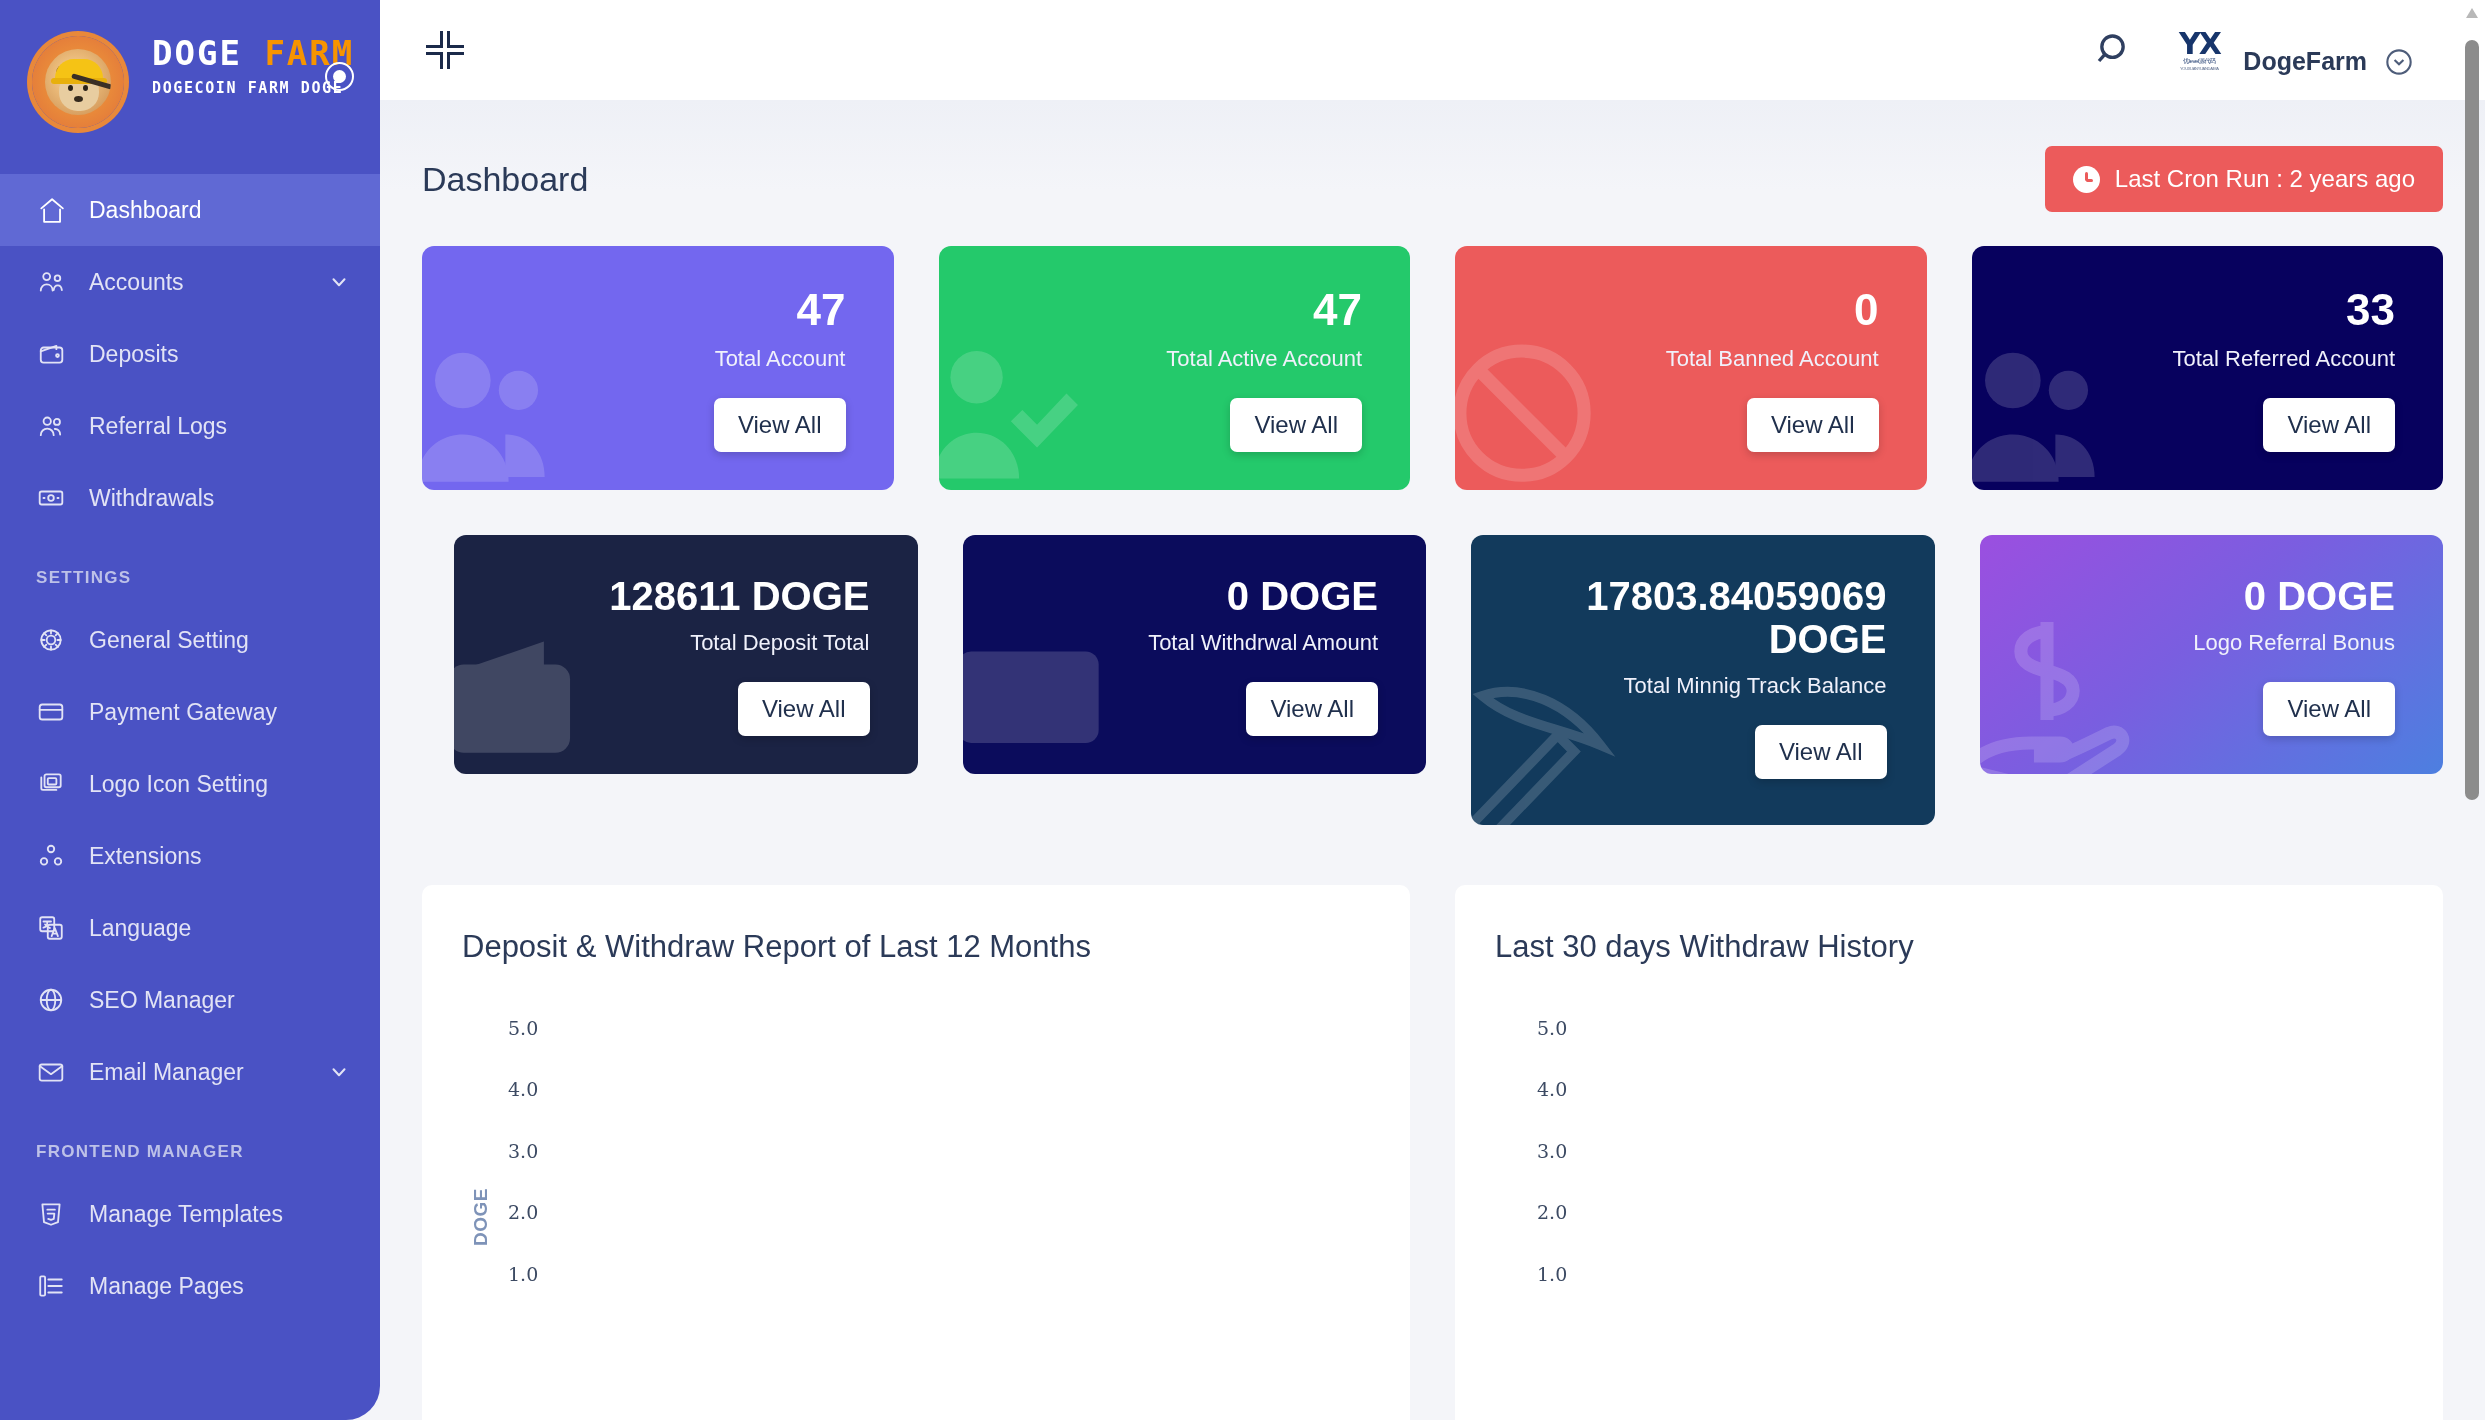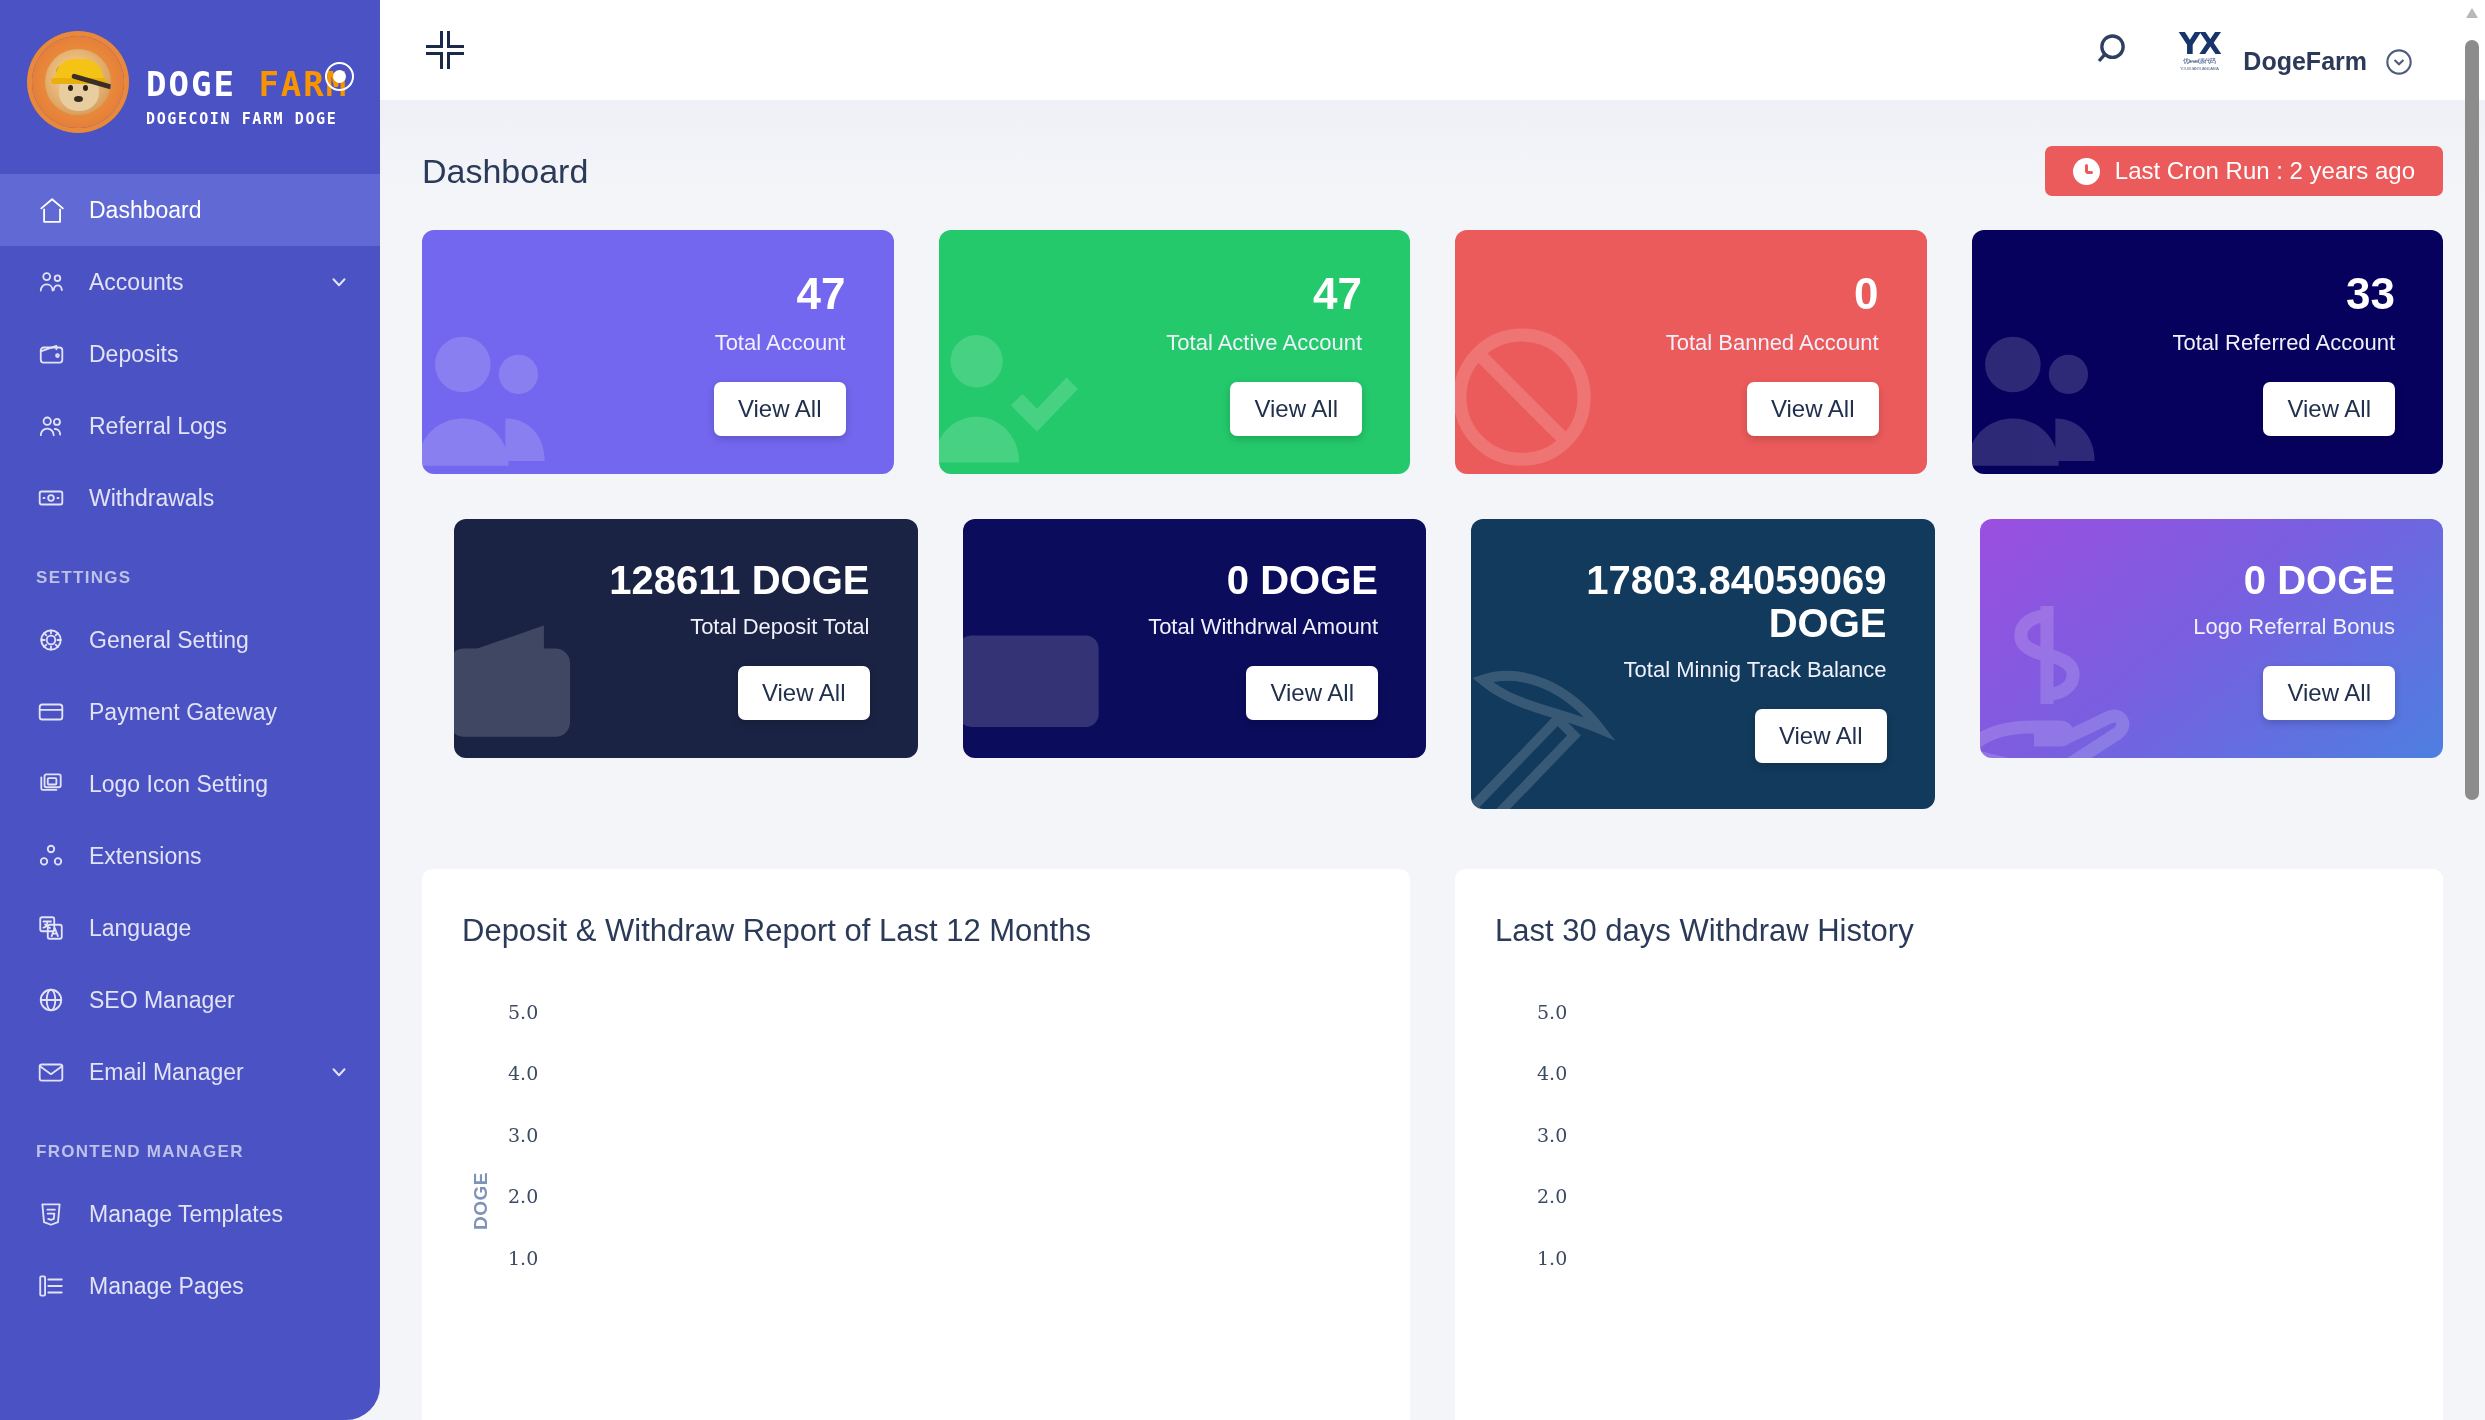--- a/index.html
+++ b/index.html
@@ -19,7 +19,7 @@
     overflow: hidden;
     display: flex; flex-direction: column;
   }
-  .brand { display: flex; align-items: flex-end; padding: 36px 0 34px 32px; gap: 22px; }
+  .brand { display: flex; align-items: flex-start; padding: 36px 0 34px 32px; gap: 28px; }
   .brand-logo {
     width: 92px; height: 92px; border-radius: 50%;
     background: radial-gradient(circle at 50% 50%, #f0a23c 0%, #e8873a 55%, #df6f3a 100%);

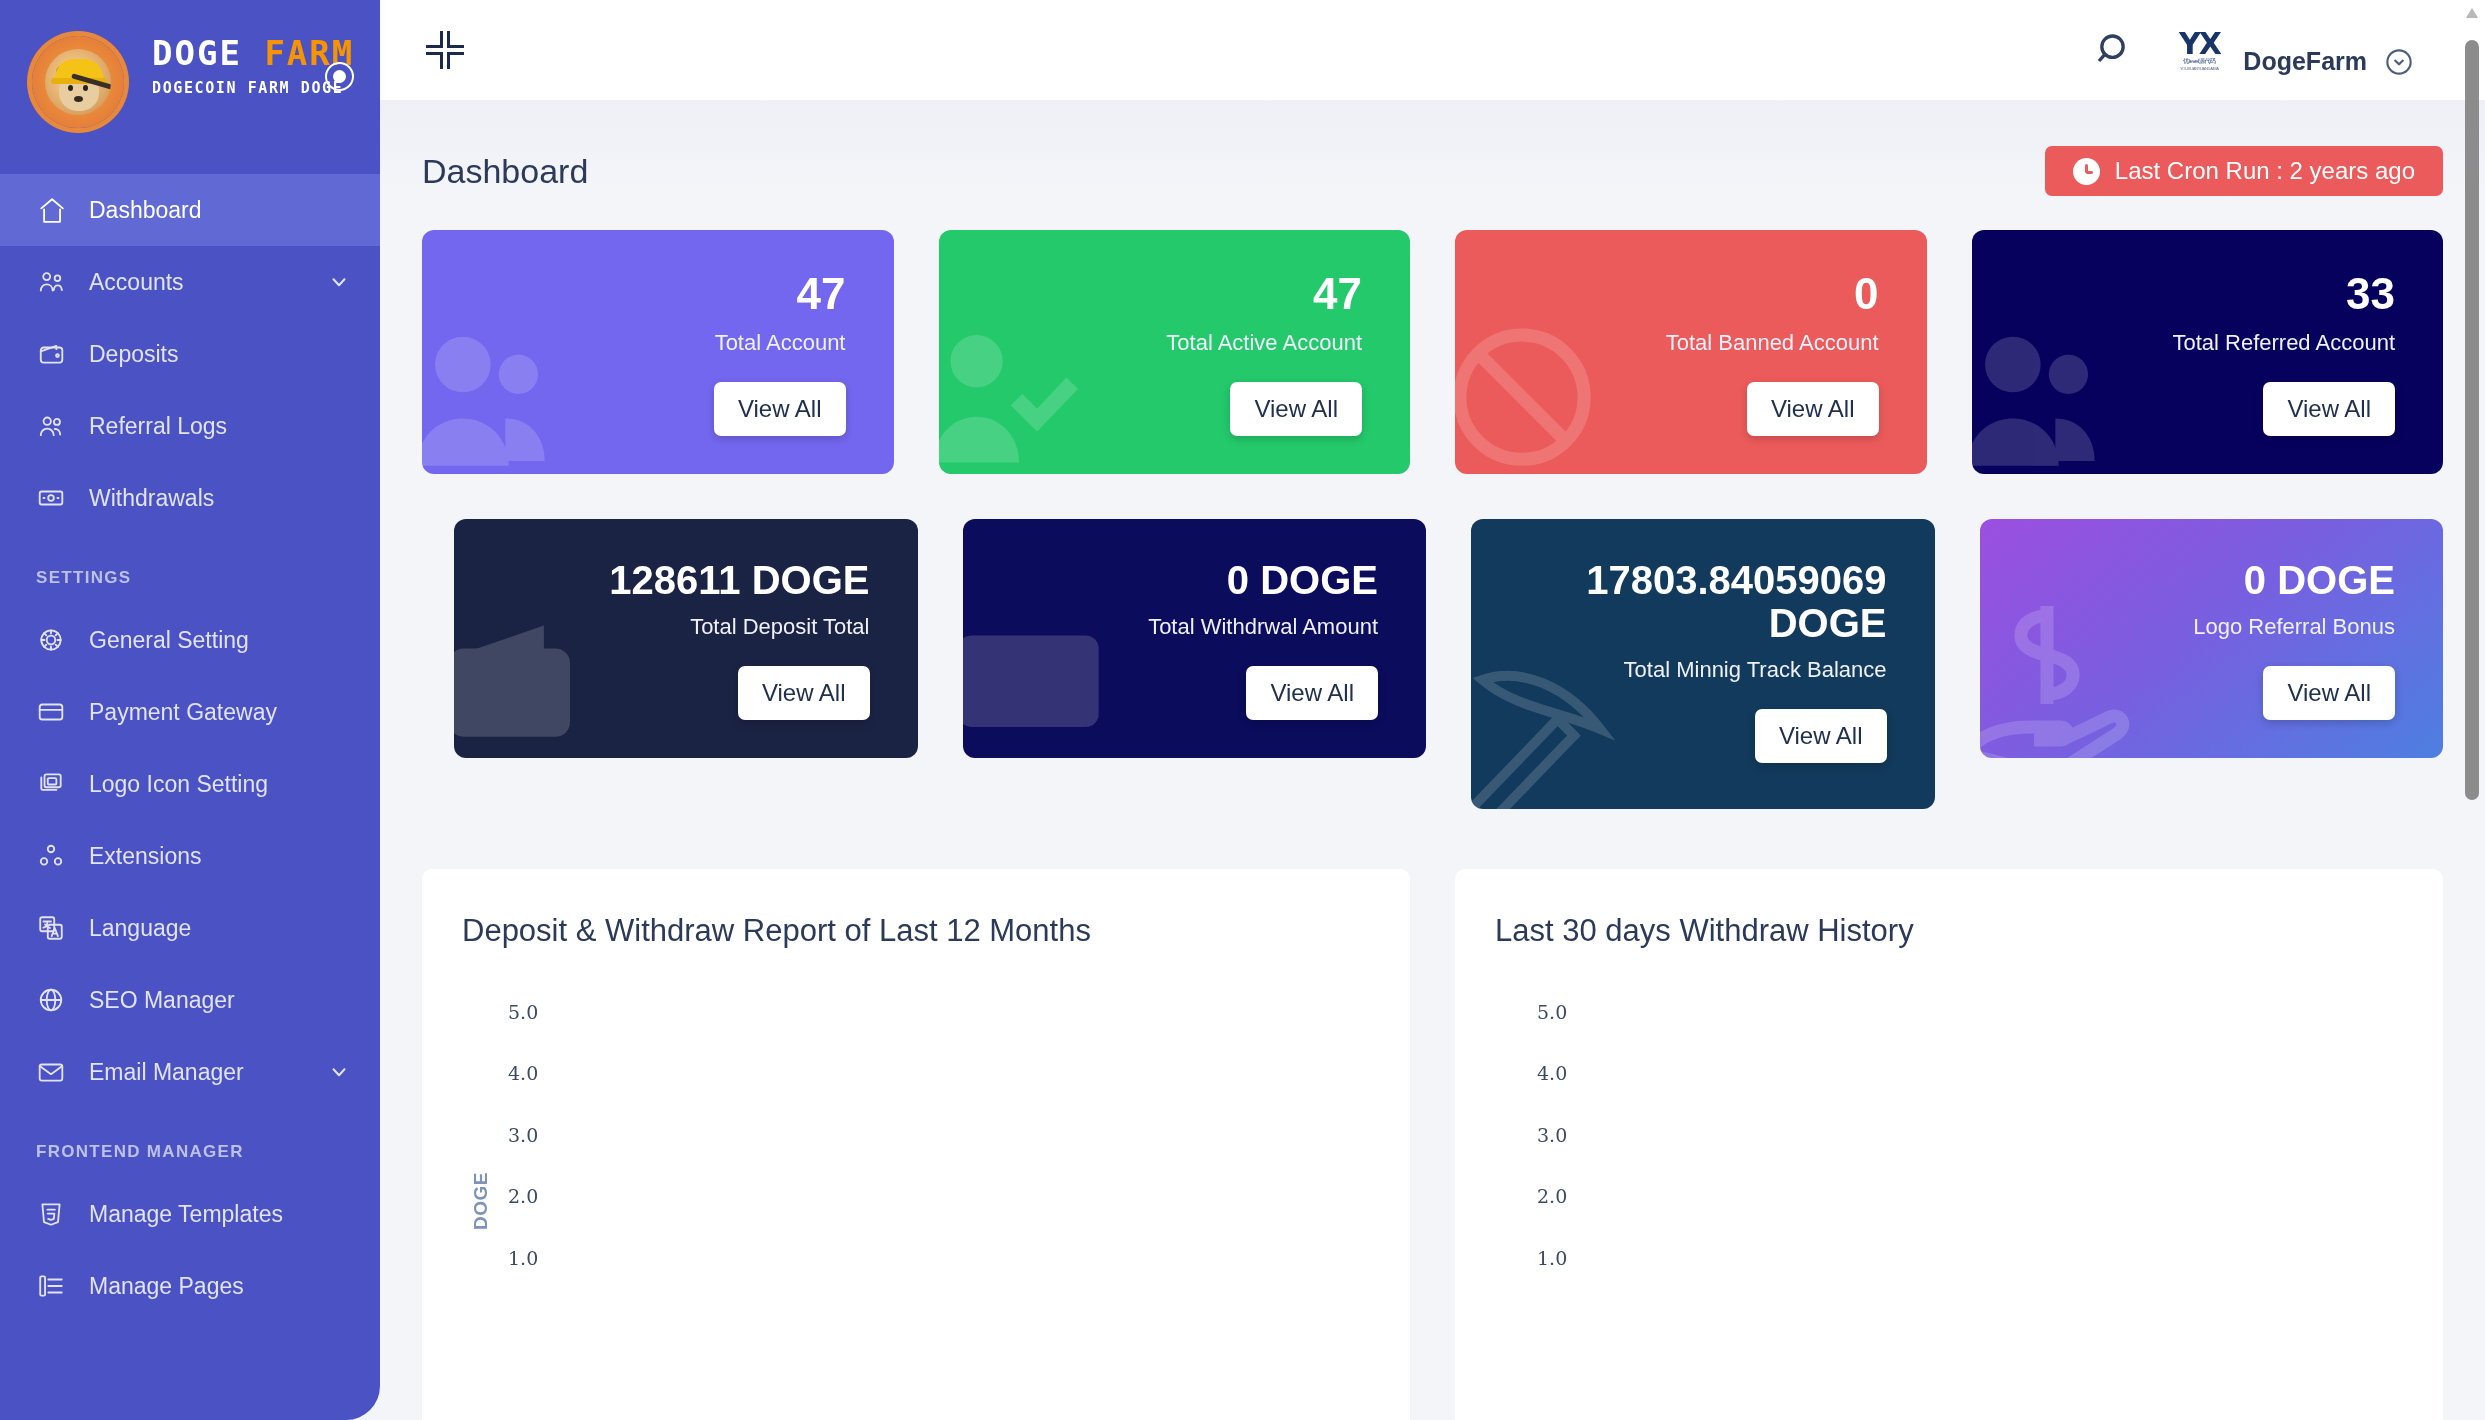--- a/index.html
+++ b/index.html
@@ -130,7 +130,7 @@
   .page-title { font-size: 34px; color: #2b3a58; font-weight: 400; }
   .cron-btn {
     margin-left: auto; background: #ec5b5b; color: #fff; border-radius: 7px;
-    display: flex; align-items: center; gap: 15px; padding: 0 28px; height: 50px;
+    display: flex; align-items: center; gap: 15px; padding: 0 28px; height: 66px;
     font-size: 24px; cursor: pointer;
   }
   .cron-btn .clock { width: 27px; height: 27px; border-radius: 50%; background: #fff; position: relative; flex: 0 0 27px; }

